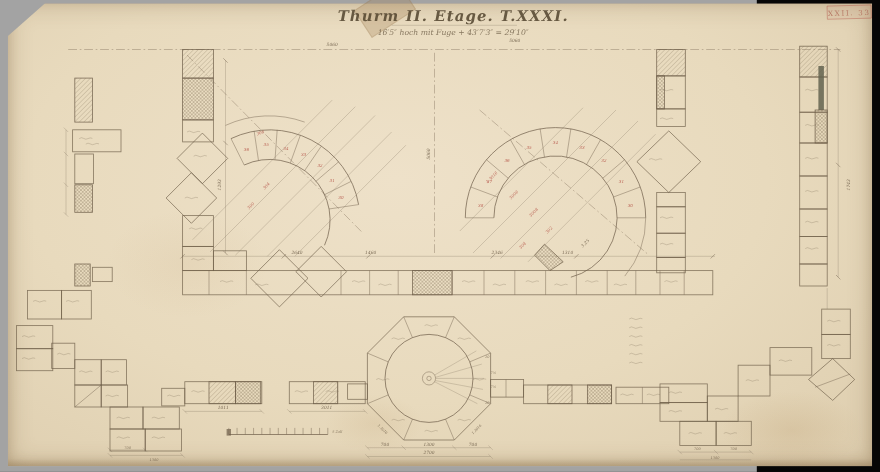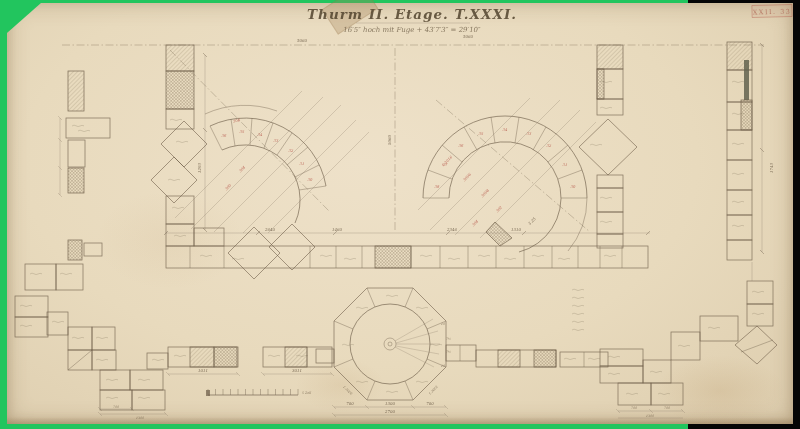--- a/index.html
+++ b/index.html
@@ -4,7 +4,7 @@
 <style>
   html,body{margin:0;padding:0;width:800px;height:429px;background:#060606;overflow:hidden;
             font-family:"DejaVu Serif", serif;}
-  .stage{position:relative;width:688px;height:429px;background:#22c55e;}
+  .stage{position:relative;width:688px;height:429px;background:#a3a3a3;}
   .paper{position:absolute;left:7px;top:3px;width:786px;height:421px;
          background:radial-gradient(ellipse at 45% 38%, #eee1c9 0%, #e8dabd 55%, #ddcdae 100%);
          clip-path:polygon(34px 0, 100% 0, 100% 100%, 0 100%, 0 30px);

